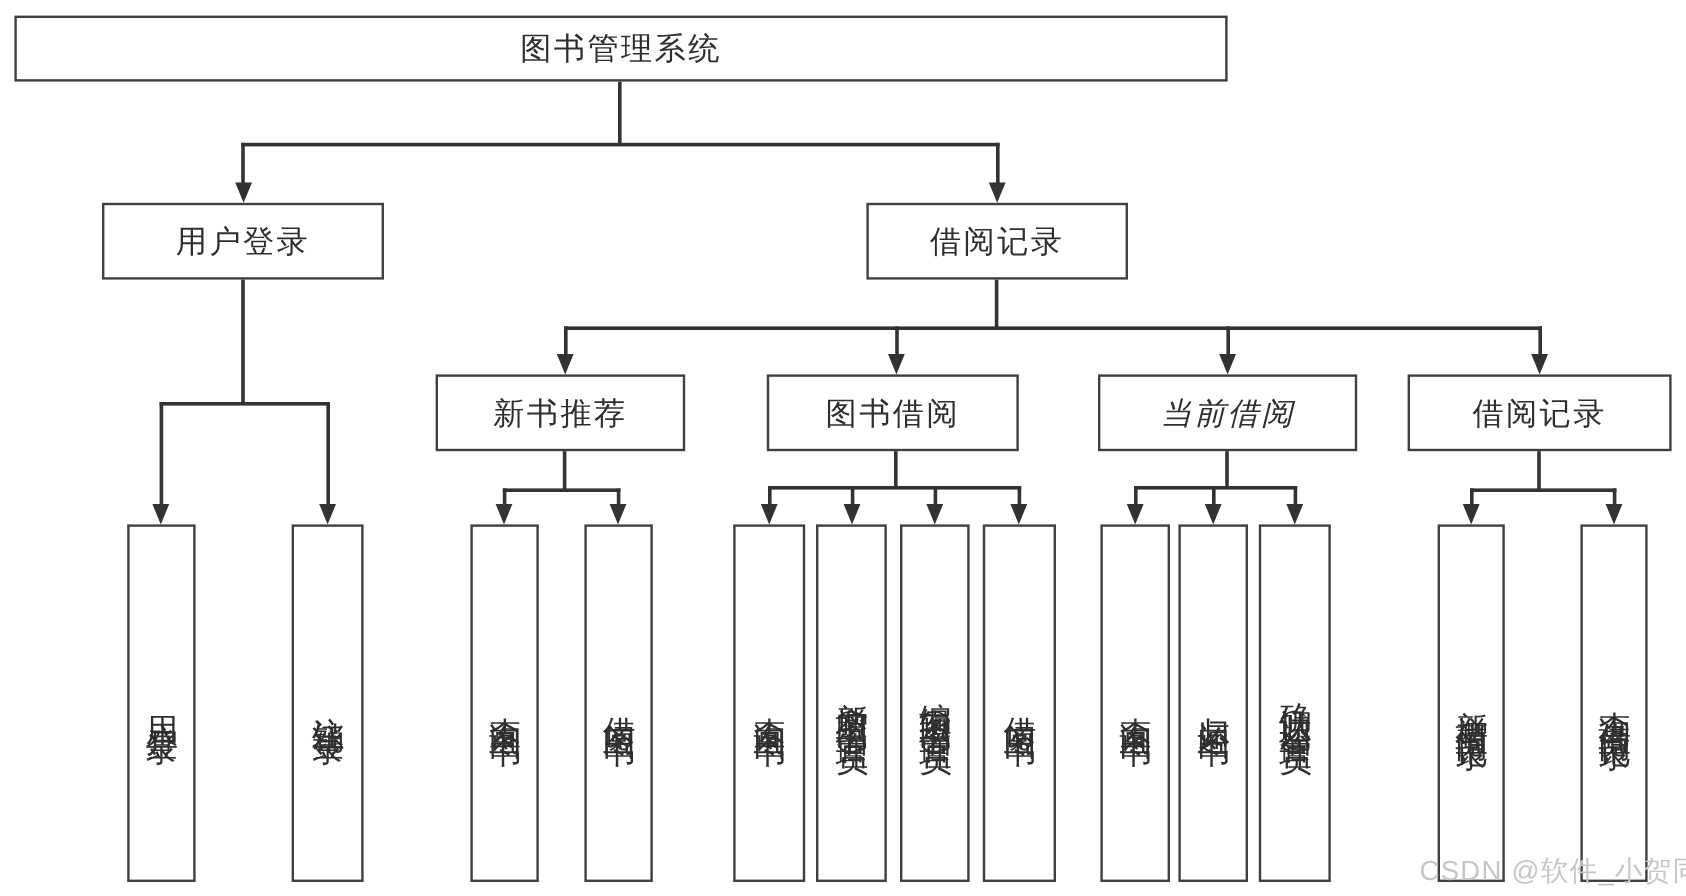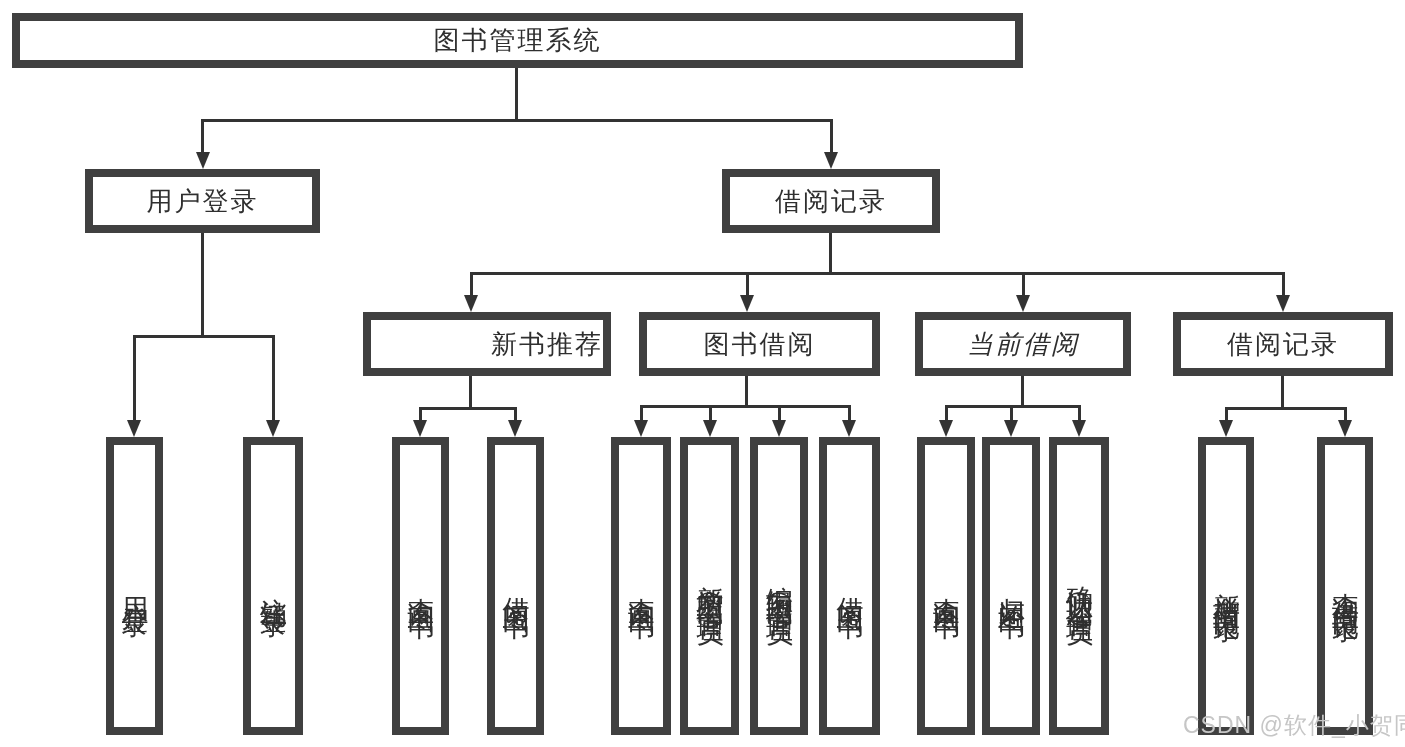--- a/index.html
+++ b/index.html
@@ -14,7 +14,7 @@
   .box{
     position:absolute;
     box-sizing:border-box;
-    border:8px solid #404040;
+    border:2px solid #404040;
     background:#ffffff;
     display:flex;
     align-items:center;

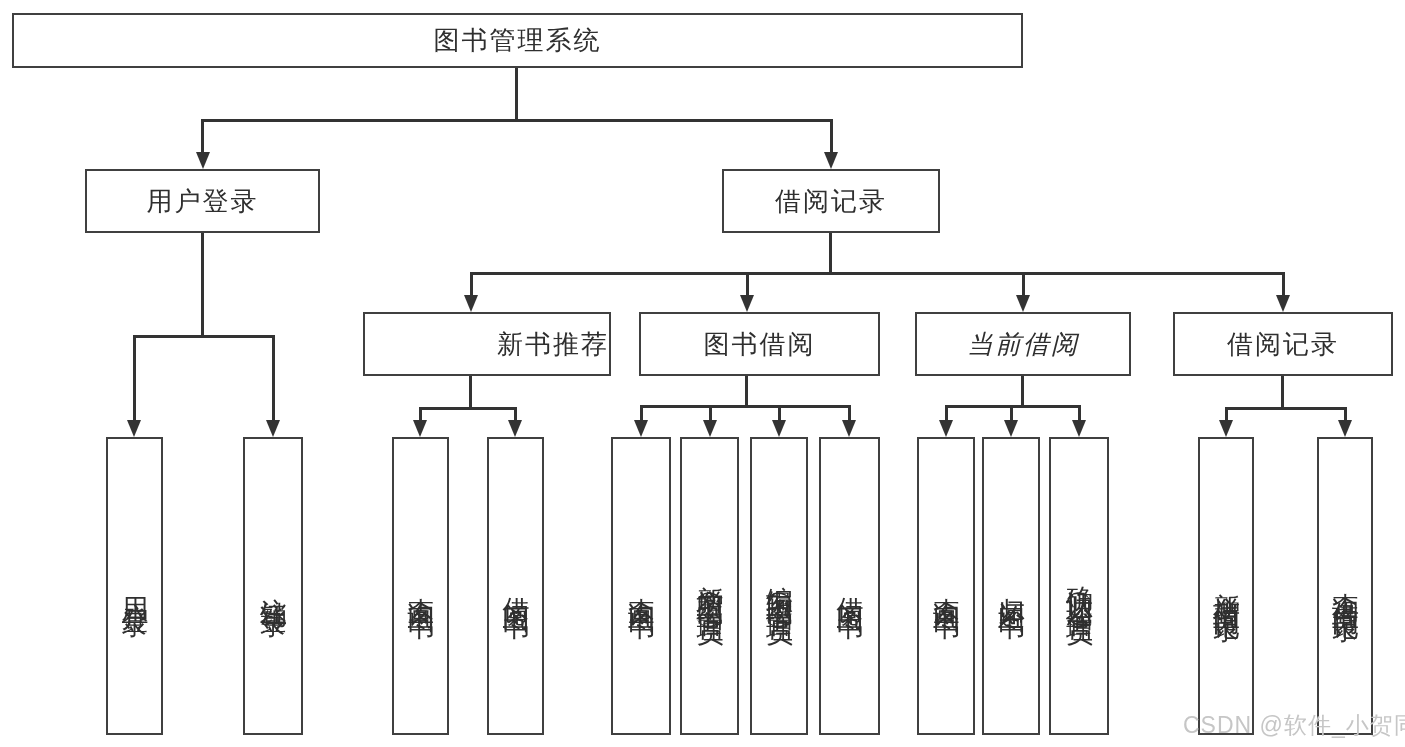--- a/index.html
+++ b/index.html
@@ -68,7 +68,7 @@
     <span>借阅记录</span>
   </div>
 
-  <div class="box h" style="left:363px;top:312px;width:248px;height:64px;justify-content:flex-end;">
+  <div class="box h" style="left:363px;top:312px;width:208px;height:64px;">
     <span>新书推荐</span>
   </div>
 

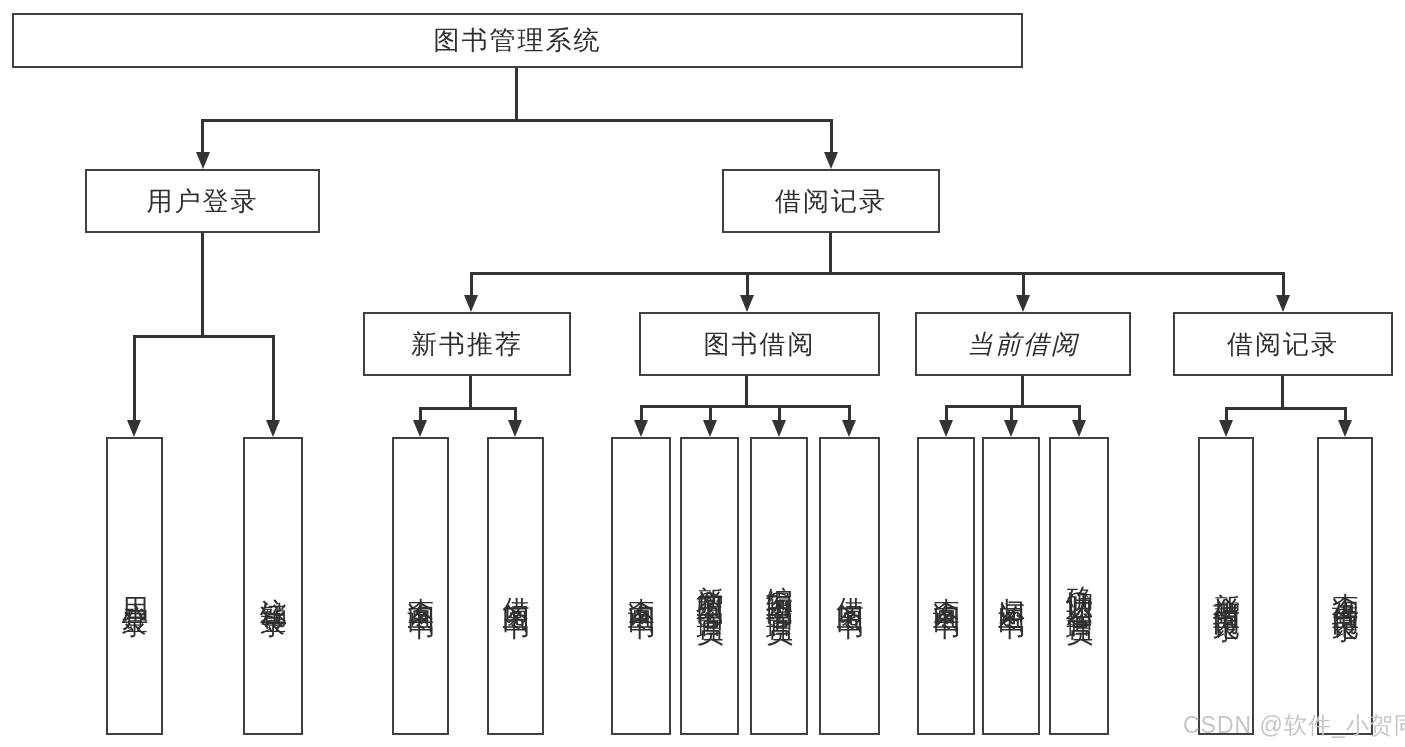--- a/index.html
+++ b/index.html
@@ -72,7 +72,7 @@
     <span>新书推荐</span>
   </div>
 
-  <div class="box h" style="left:639px;top:312px;width:241px;height:64px;">
+  <div class="box h" style="left:639px;top:312px;width:210px;height:64px;">
     <span>图书借阅</span>
   </div>
 

